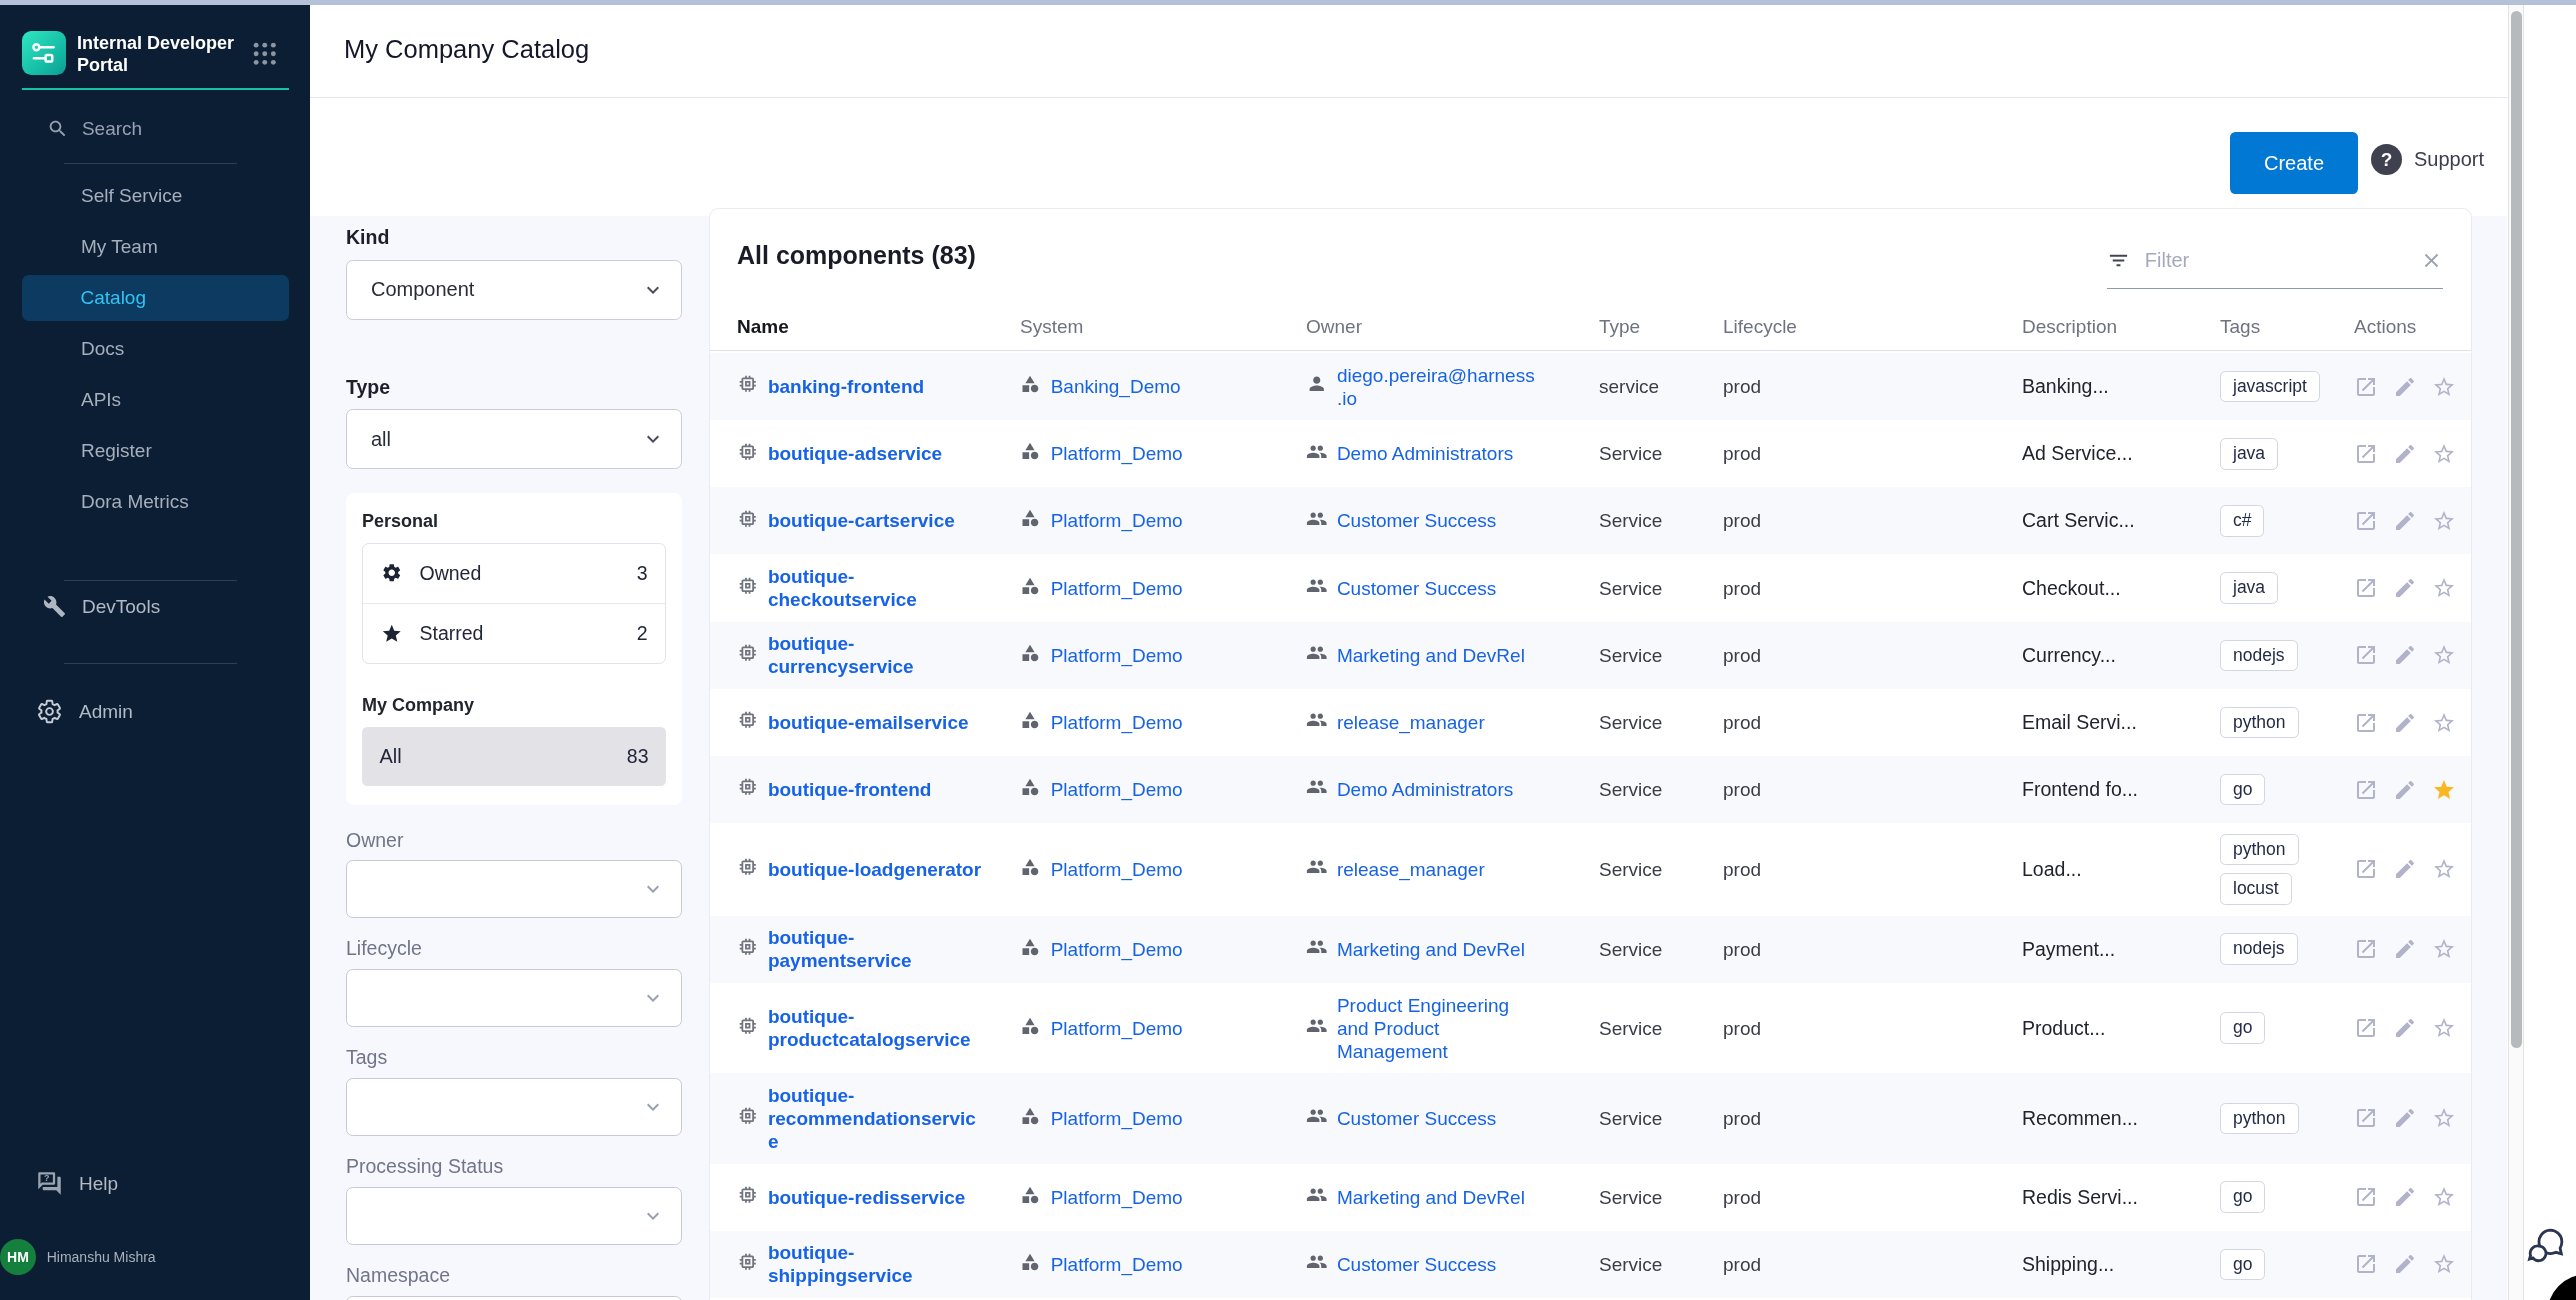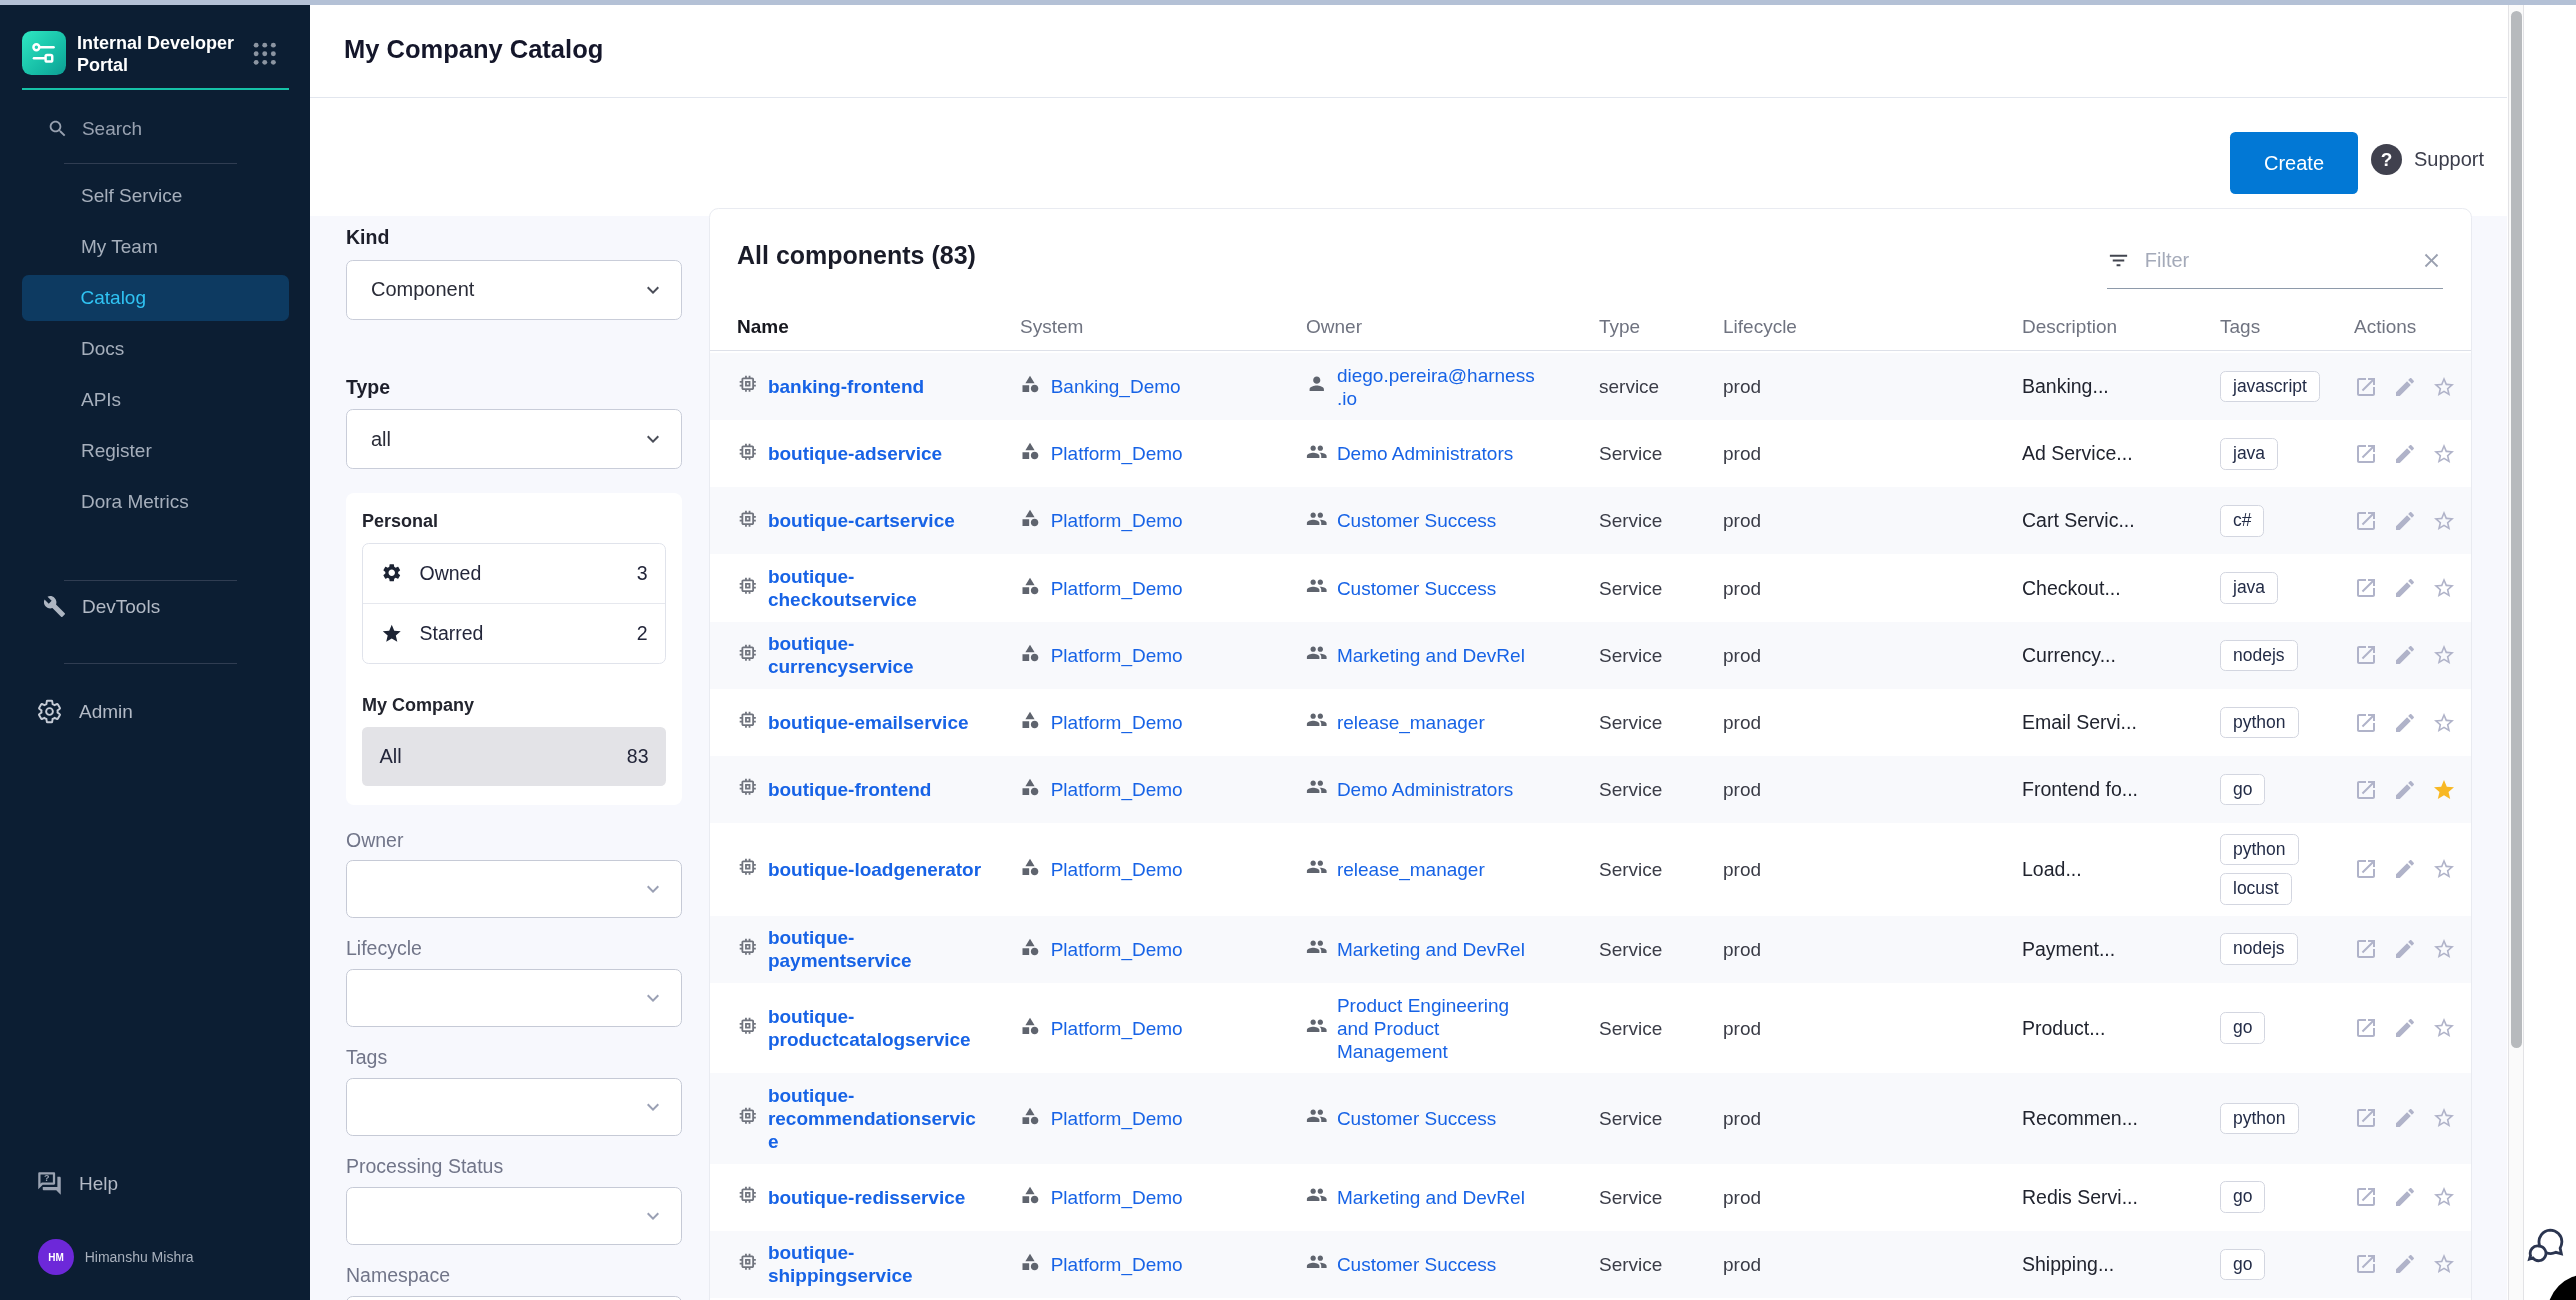--- a/index.html
+++ b/index.html
@@ -39,7 +39,7 @@
   .main-white { position:absolute; left:310px; top:5.4px; width:2197px; height:211px; background:#ffffff; }
   .header-line { position:absolute; left:310px; top:97px; width:2197px; height:1.3px; background:#e2e6ee; }
   .content-gray { position:absolute; left:310px; top:216px; width:2197px; height:1085px; background:#f7f8fd; }
-  .page-title { position:absolute; left:344px; top:35px; font-size:25.5px; font-weight:bold; color:#14162a; }
+  .page-title { position:absolute; left:344px; top:35px; font-size:25.5px; font-weight:normal; color:#14162a; }
 
   .create-btn { position:absolute; left:2230px; top:132px; width:128px; height:62px; background:#0278d5; color:#fff;
                 border:none; border-radius:5.4px; font-size:20px; font-family:inherit; cursor:pointer; }

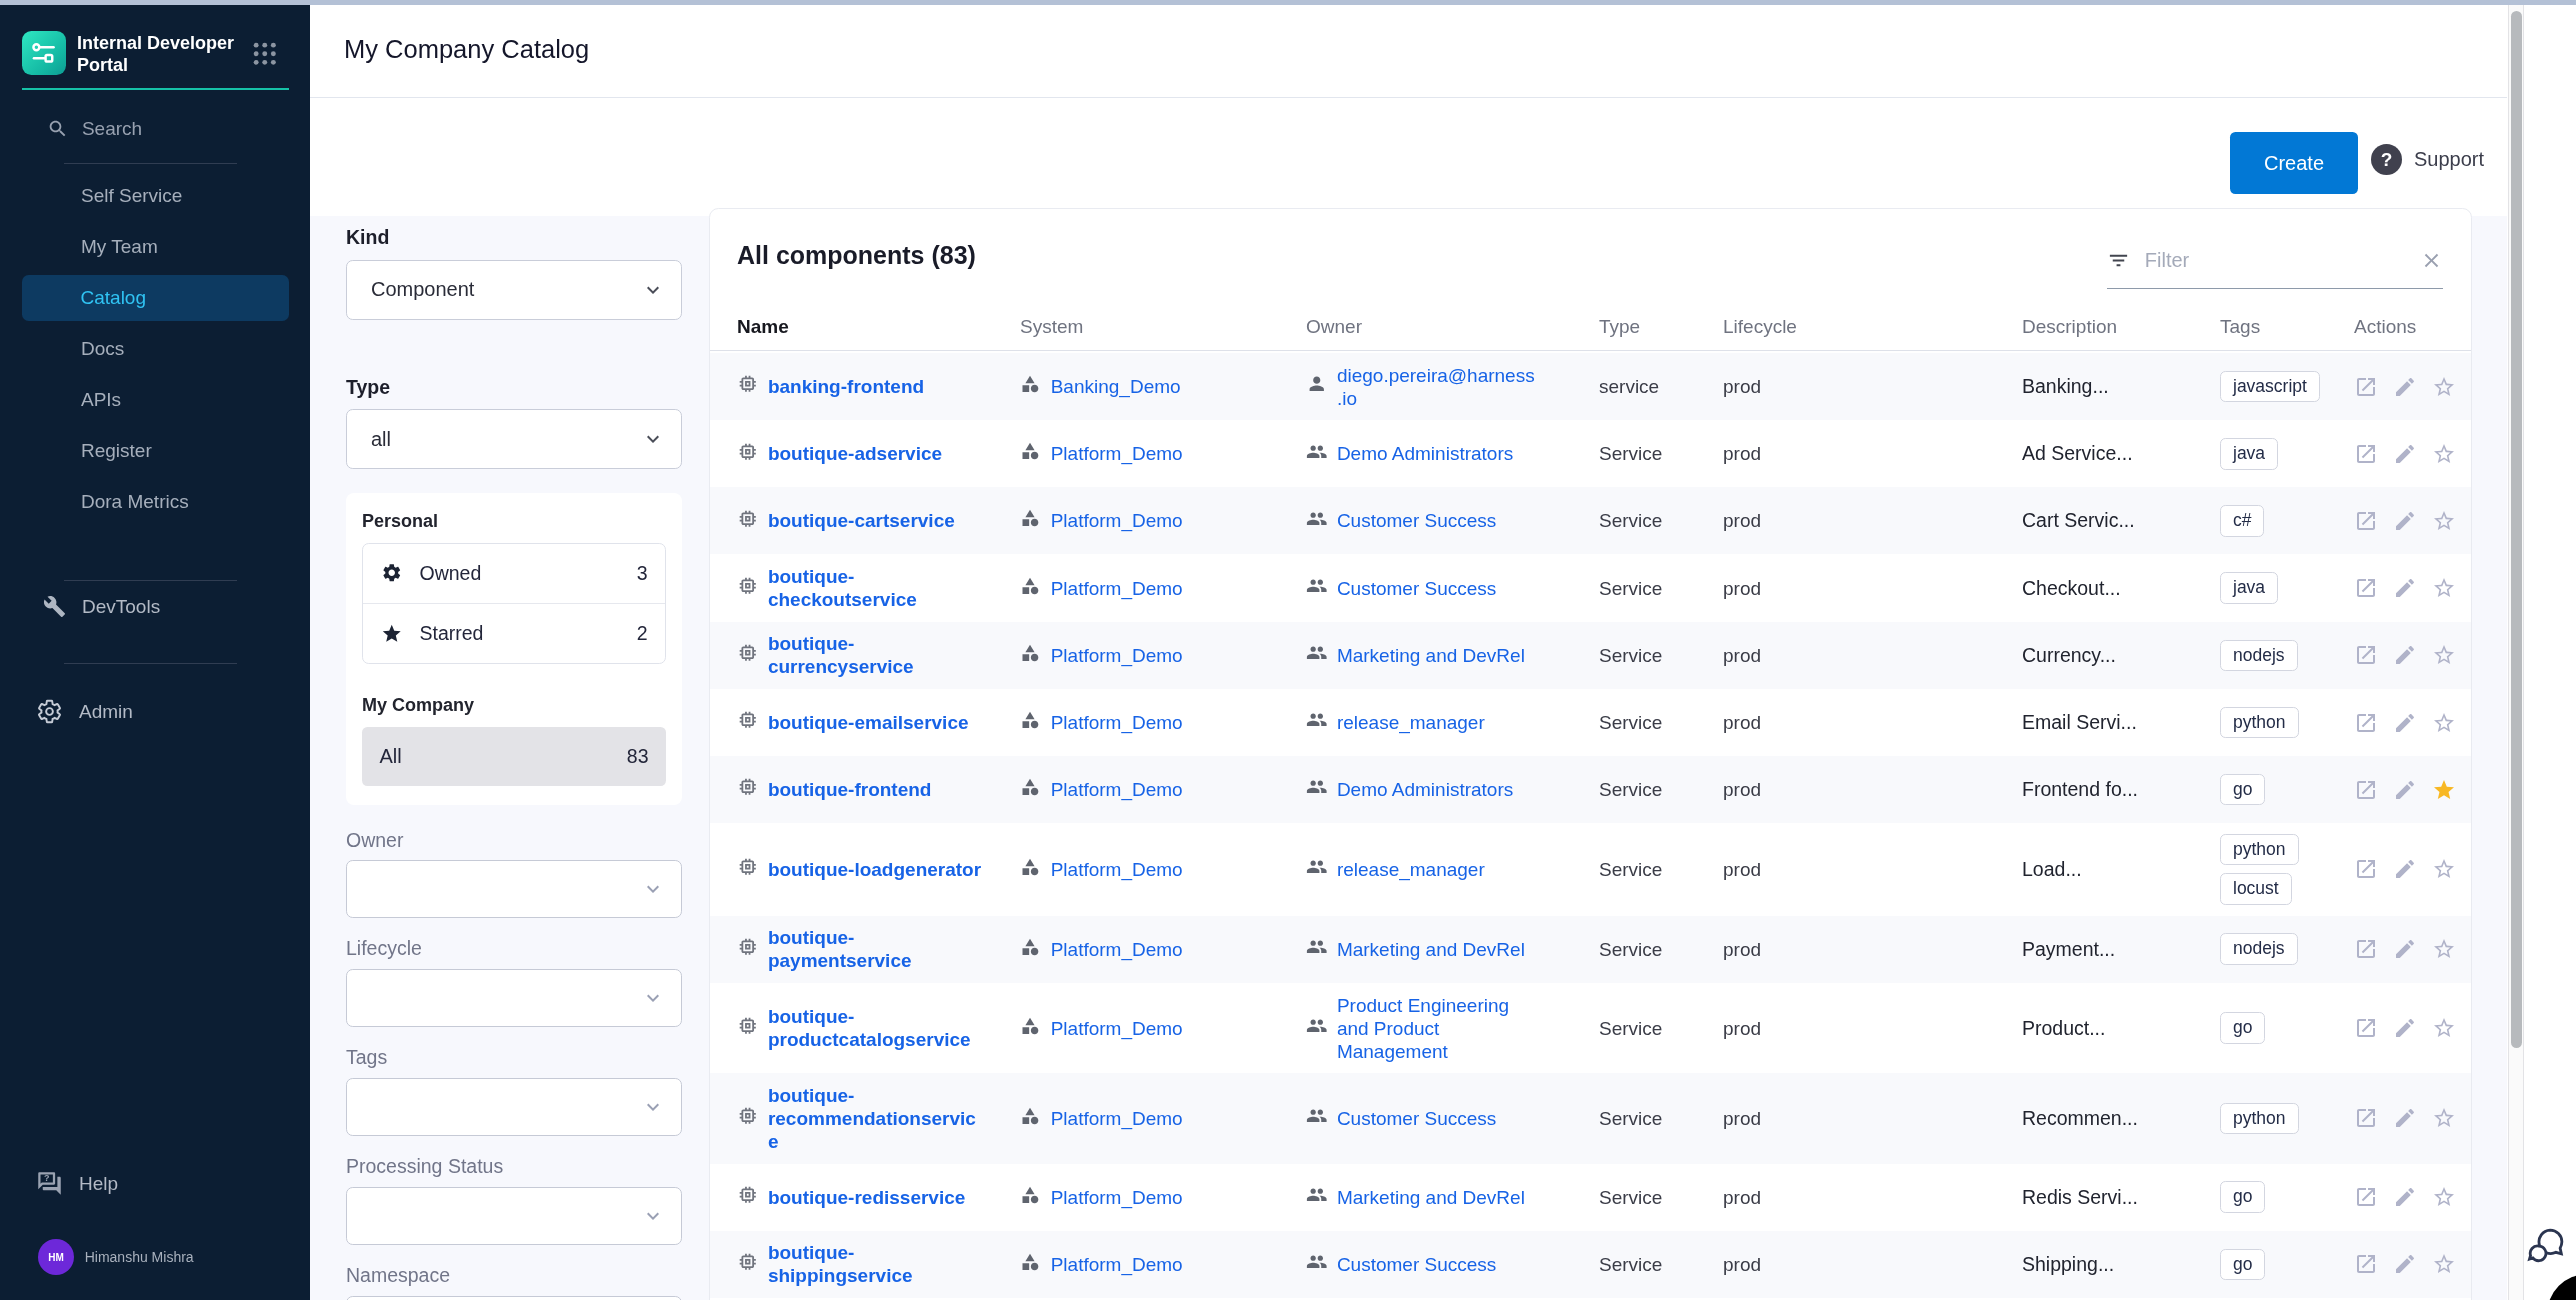--- a/index.html
+++ b/index.html
@@ -31,8 +31,8 @@
   .admin { top:681px; } .admin svg { width:27px; height:27px; margin-left:36px; margin-right:16px; color:#c6ccd6; }
   .help { top:1153px; } .help svg { width:27px; height:27px; margin-left:36px; margin-right:16px; color:#9aa3b2; }
   .user-row { position:absolute; left:0; top:1228px; width:310px; height:48px; display:flex; align-items:center; cursor:pointer; }
-  .avatar { flex:none; width:36px; height:36px; margin-left:38px; border-radius:50%; background:#6d28d9; color:#fff;
-            display:flex; align-items:center; justify-content:center; font-size:10px; font-weight:bold; }
+  .avatar { flex:none; width:36px; height:36px; border-radius:50%; background:#15803d; color:#fff;
+            display:flex; align-items:center; justify-content:center; font-size:14px; font-weight:bold; }
   .user-name { margin-left:10.7px; font-size:14px; color:#a9b1bd; }
 
   

